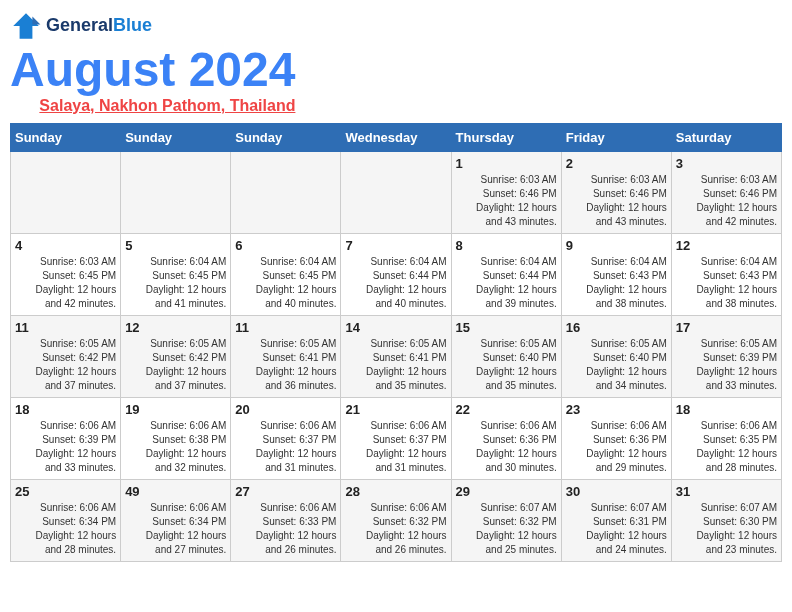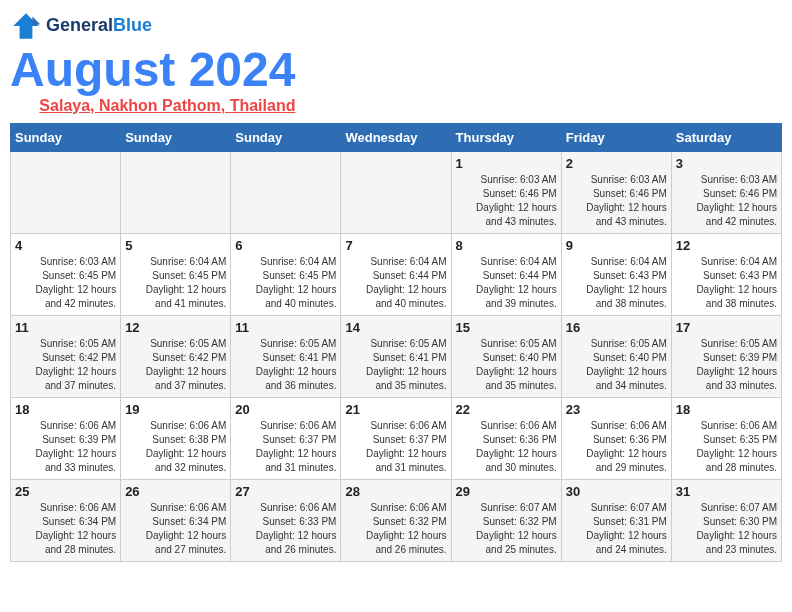--- a/index.html
+++ b/index.html
@@ -314,7 +314,7 @@
 and 28 minutes.</div>
         </td>
         <td>
-          <div class="day-num">26</div>
+          <div class="day-num">49</div>
           <div class="day-info" style="white-space: pre-line;">Sunrise: 6:06 AM
 Sunset: 6:34 PM
 Daylight: 12 hours

